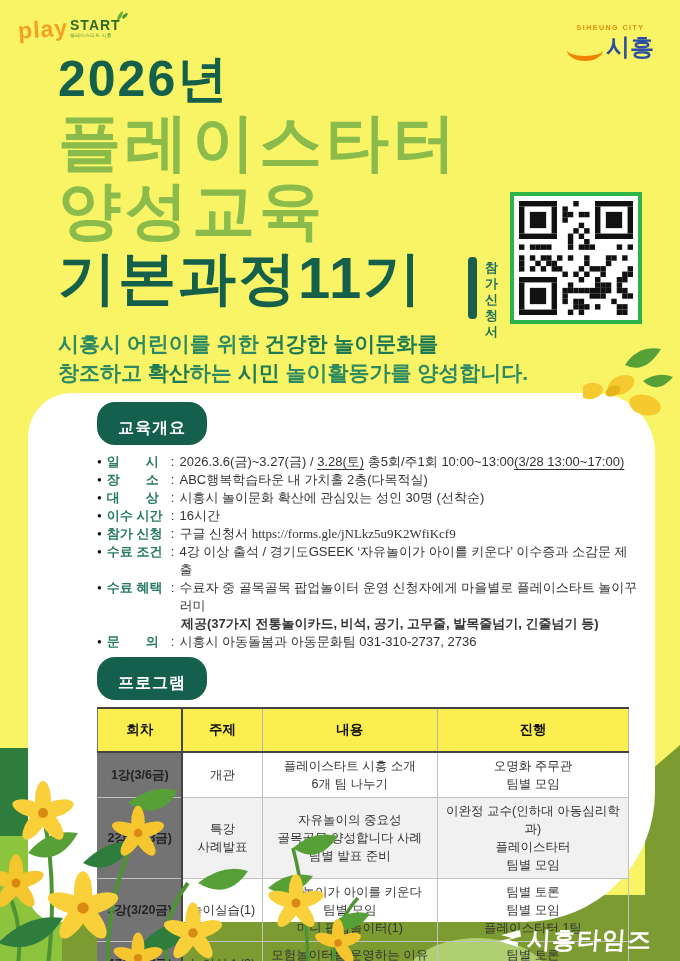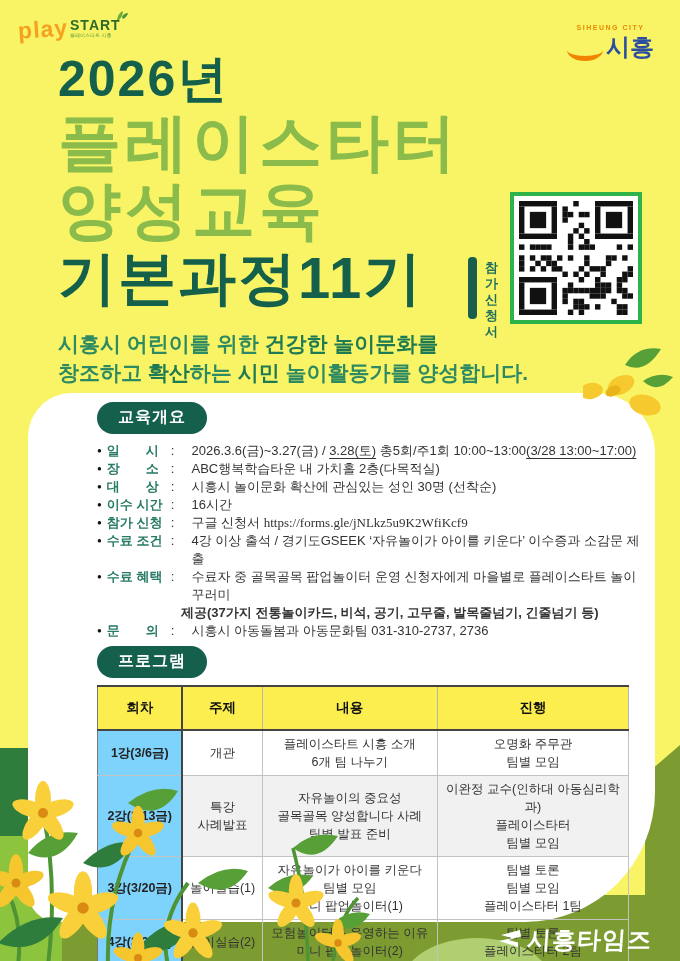--- a/index.html
+++ b/index.html
@@ -52,7 +52,7 @@
 
   
   .badge{display:inline-block;background:#15604D;color:#fff;font-size:16px;font-weight:bold;
-    padding:5px 21px 6px;border-radius:18px;letter-spacing:1px;}
+    padding:16px 21px 6px;border-radius:18px;letter-spacing:1px;}
 
   
   .ov-list{margin-top:8px;font-size:13px;line-height:18px;color:#333;}

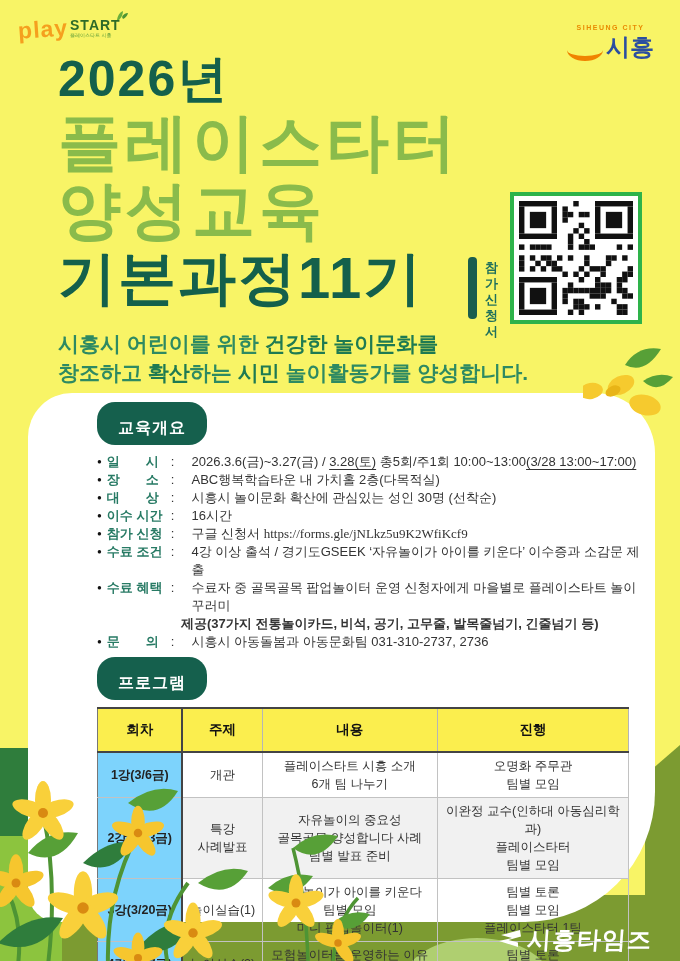--- a/index.html
+++ b/index.html
@@ -60,7 +60,7 @@
   .ov-bullet{color:#111;font-size:8px;line-height:18px;margin-right:5px;}
   .ov-label{color:#277A64;font-weight:bold;white-space:pre;width:64px;flex:none;}
   .ov-colon{color:#333;margin:0 5px 0 0;}
-  .ov-text{color:#333;margin-left:12px;}
+  .ov-text{color:#333;}
   .ov-wrap2{margin-left:84px;font-weight:bold;}
   .u{text-decoration:underline;text-underline-offset:3px;}
   .ov-url{color:#333;font-family:Liberation Serif, serif;}

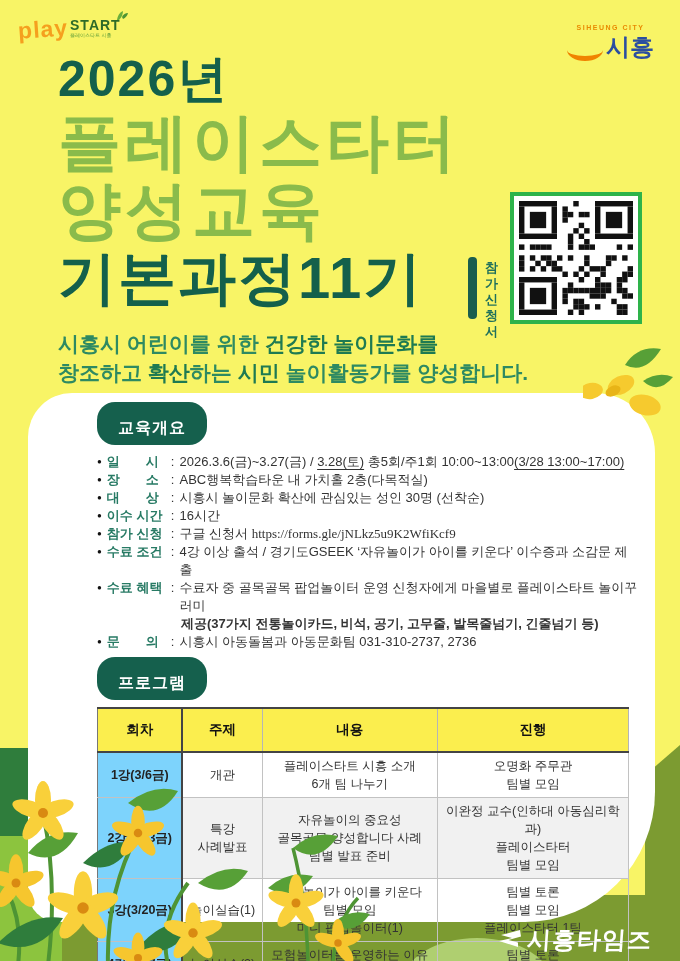--- a/index.html
+++ b/index.html
@@ -75,7 +75,7 @@
     padding:12px 2px;border:1px solid #b5b5b5;border-bottom:2px solid #444;}
   table.prog td{border:1px solid #c2c2c2;text-align:center;vertical-align:middle;
     padding:4px 3px;line-height:18px;white-space:pre-line;}
-  table.prog td.session{background:#7dd3fc;font-weight:bold;color:#222;
+  table.prog td.session{background:#737373;font-weight:bold;color:#222;
     border-right:2px solid #444;border-left:1px solid #777;}
   table.prog th.session{border-right:2px solid #444;border-left:1px solid #777;}
   table.prog tr.shaded td:not(.session){background:#F1F1F1;}

